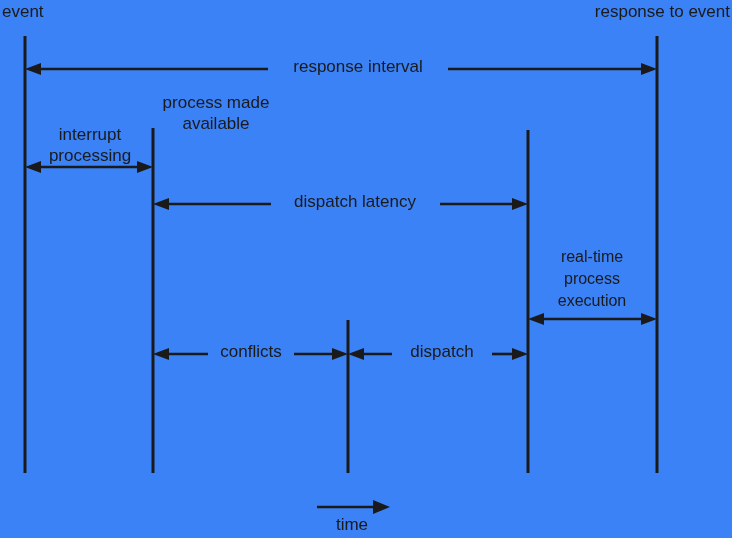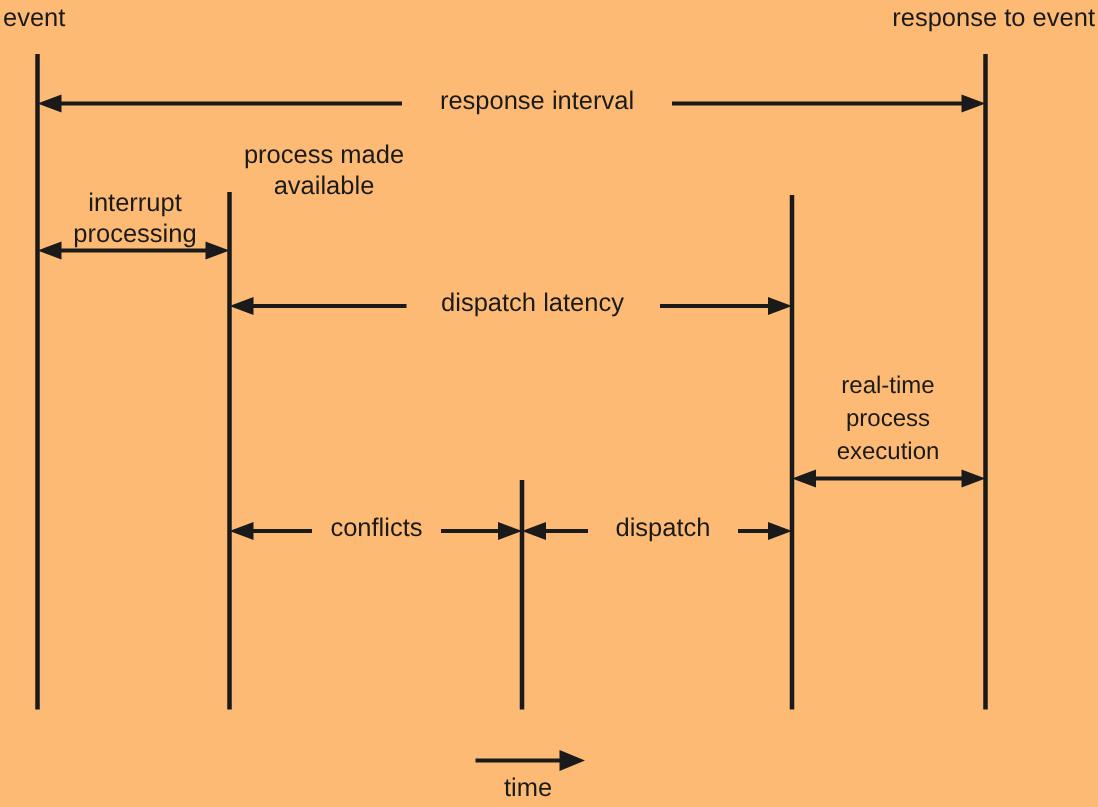--- a/index.html
+++ b/index.html
@@ -16,7 +16,7 @@
     position: relative;
     width: 732px;
     height: 538px;
-    background: #fdba74;
+    background: #3b82f6;
     overflow: hidden;
   }
   #diagram-svg {

